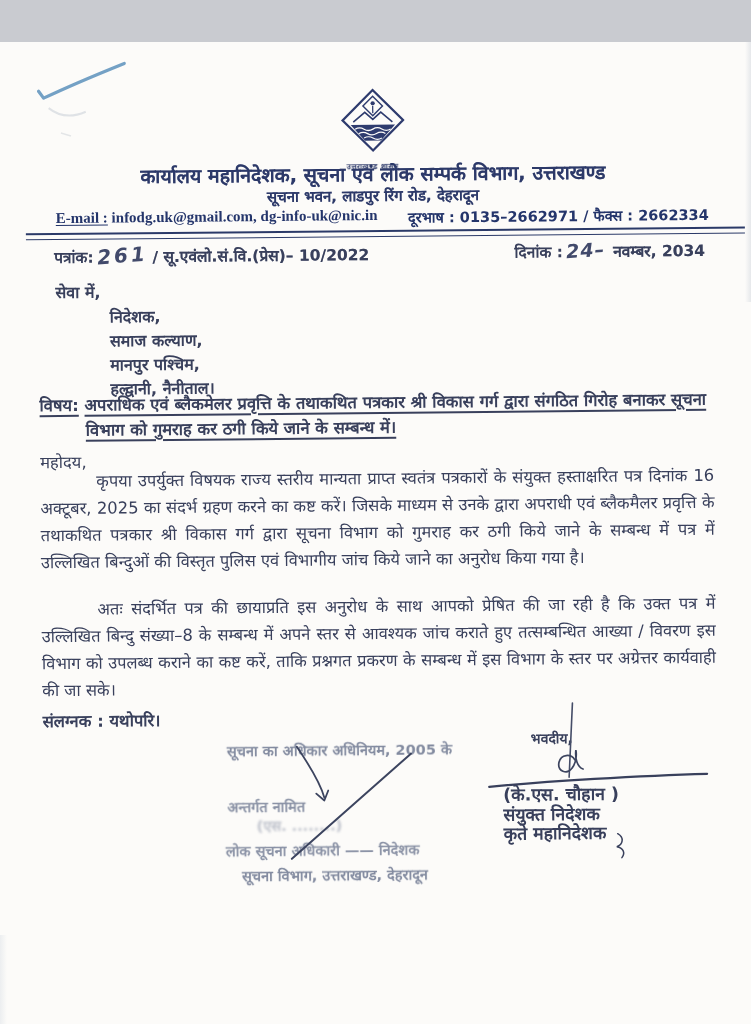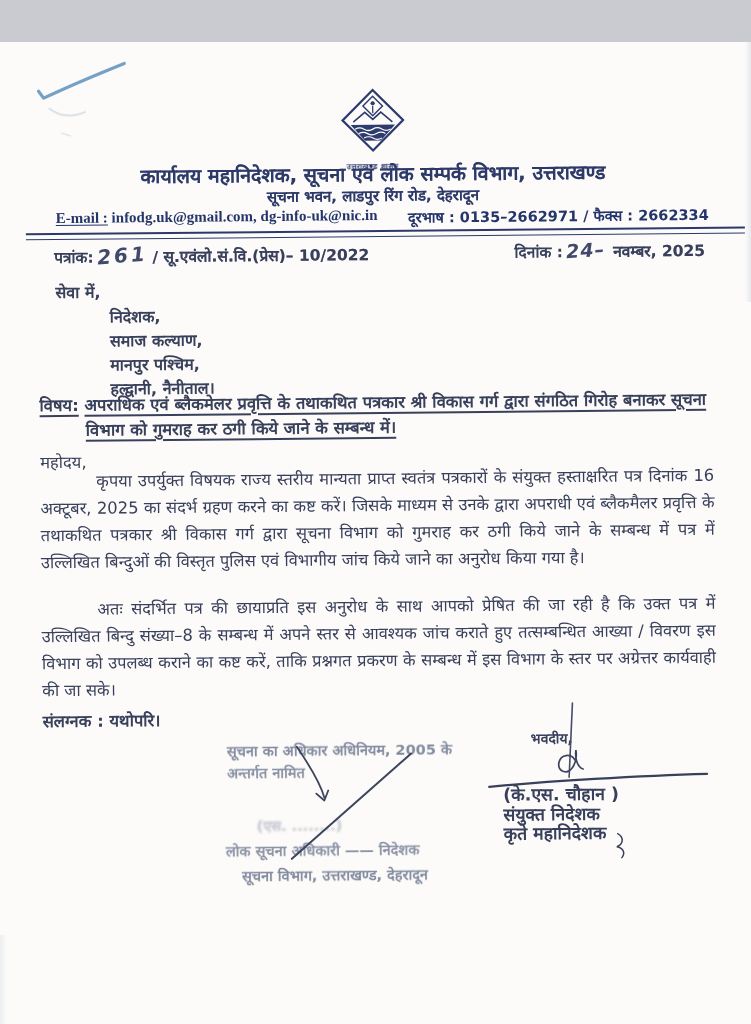--- a/index.html
+++ b/index.html
@@ -96,7 +96,7 @@
         <span>पत्रांक:</span><span class="hand hand-no">261</span><span class="printed">/ सू.एवंलो.सं.वि.(प्रेस)– 10/2022</span>
       </span>
       <span>
-        <span>दिनांक :</span><span class="hand hand-day">24–</span> <span class="printed">नवम्बर, 2025</span>
+        <span>दिनांक :</span><span class="hand hand-day">24–</span> <span class="printed">नवम्बर, 2034</span>
       </span>
     </div>
 

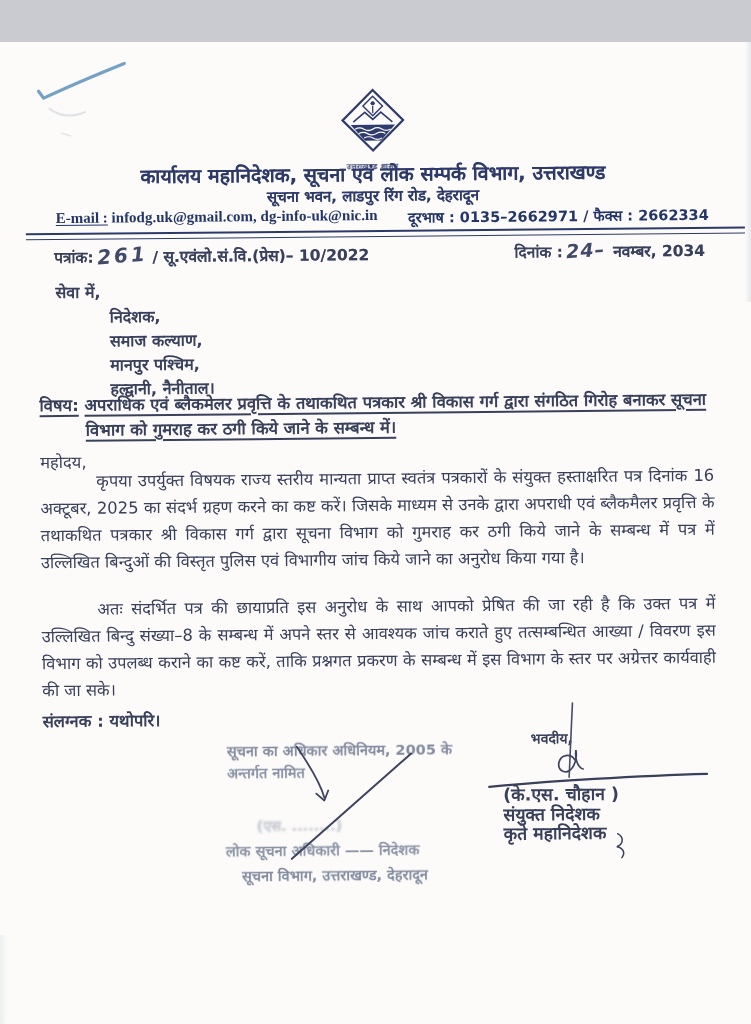--- a/index.html
+++ b/index.html
@@ -52,7 +52,7 @@
   
   .stamp{position:absolute;color:#6d7790;font-size:14.5px;font-weight:600;filter:blur(.5px);white-space:nowrap;}
   .stamp-1{top:697px;left:224px;opacity:.85;}
-  .stamp-2{top:719px;left:224px;opacity:.8;}
+  .stamp-2{top:753px;left:224px;opacity:.8;}
   .stamp-3{top:772px;left:253px;opacity:.45;filter:blur(1px);}
   .stamp-4{top:797px;left:222px;opacity:.8;}
   .stamp-5{top:822px;left:238px;opacity:.85;}

